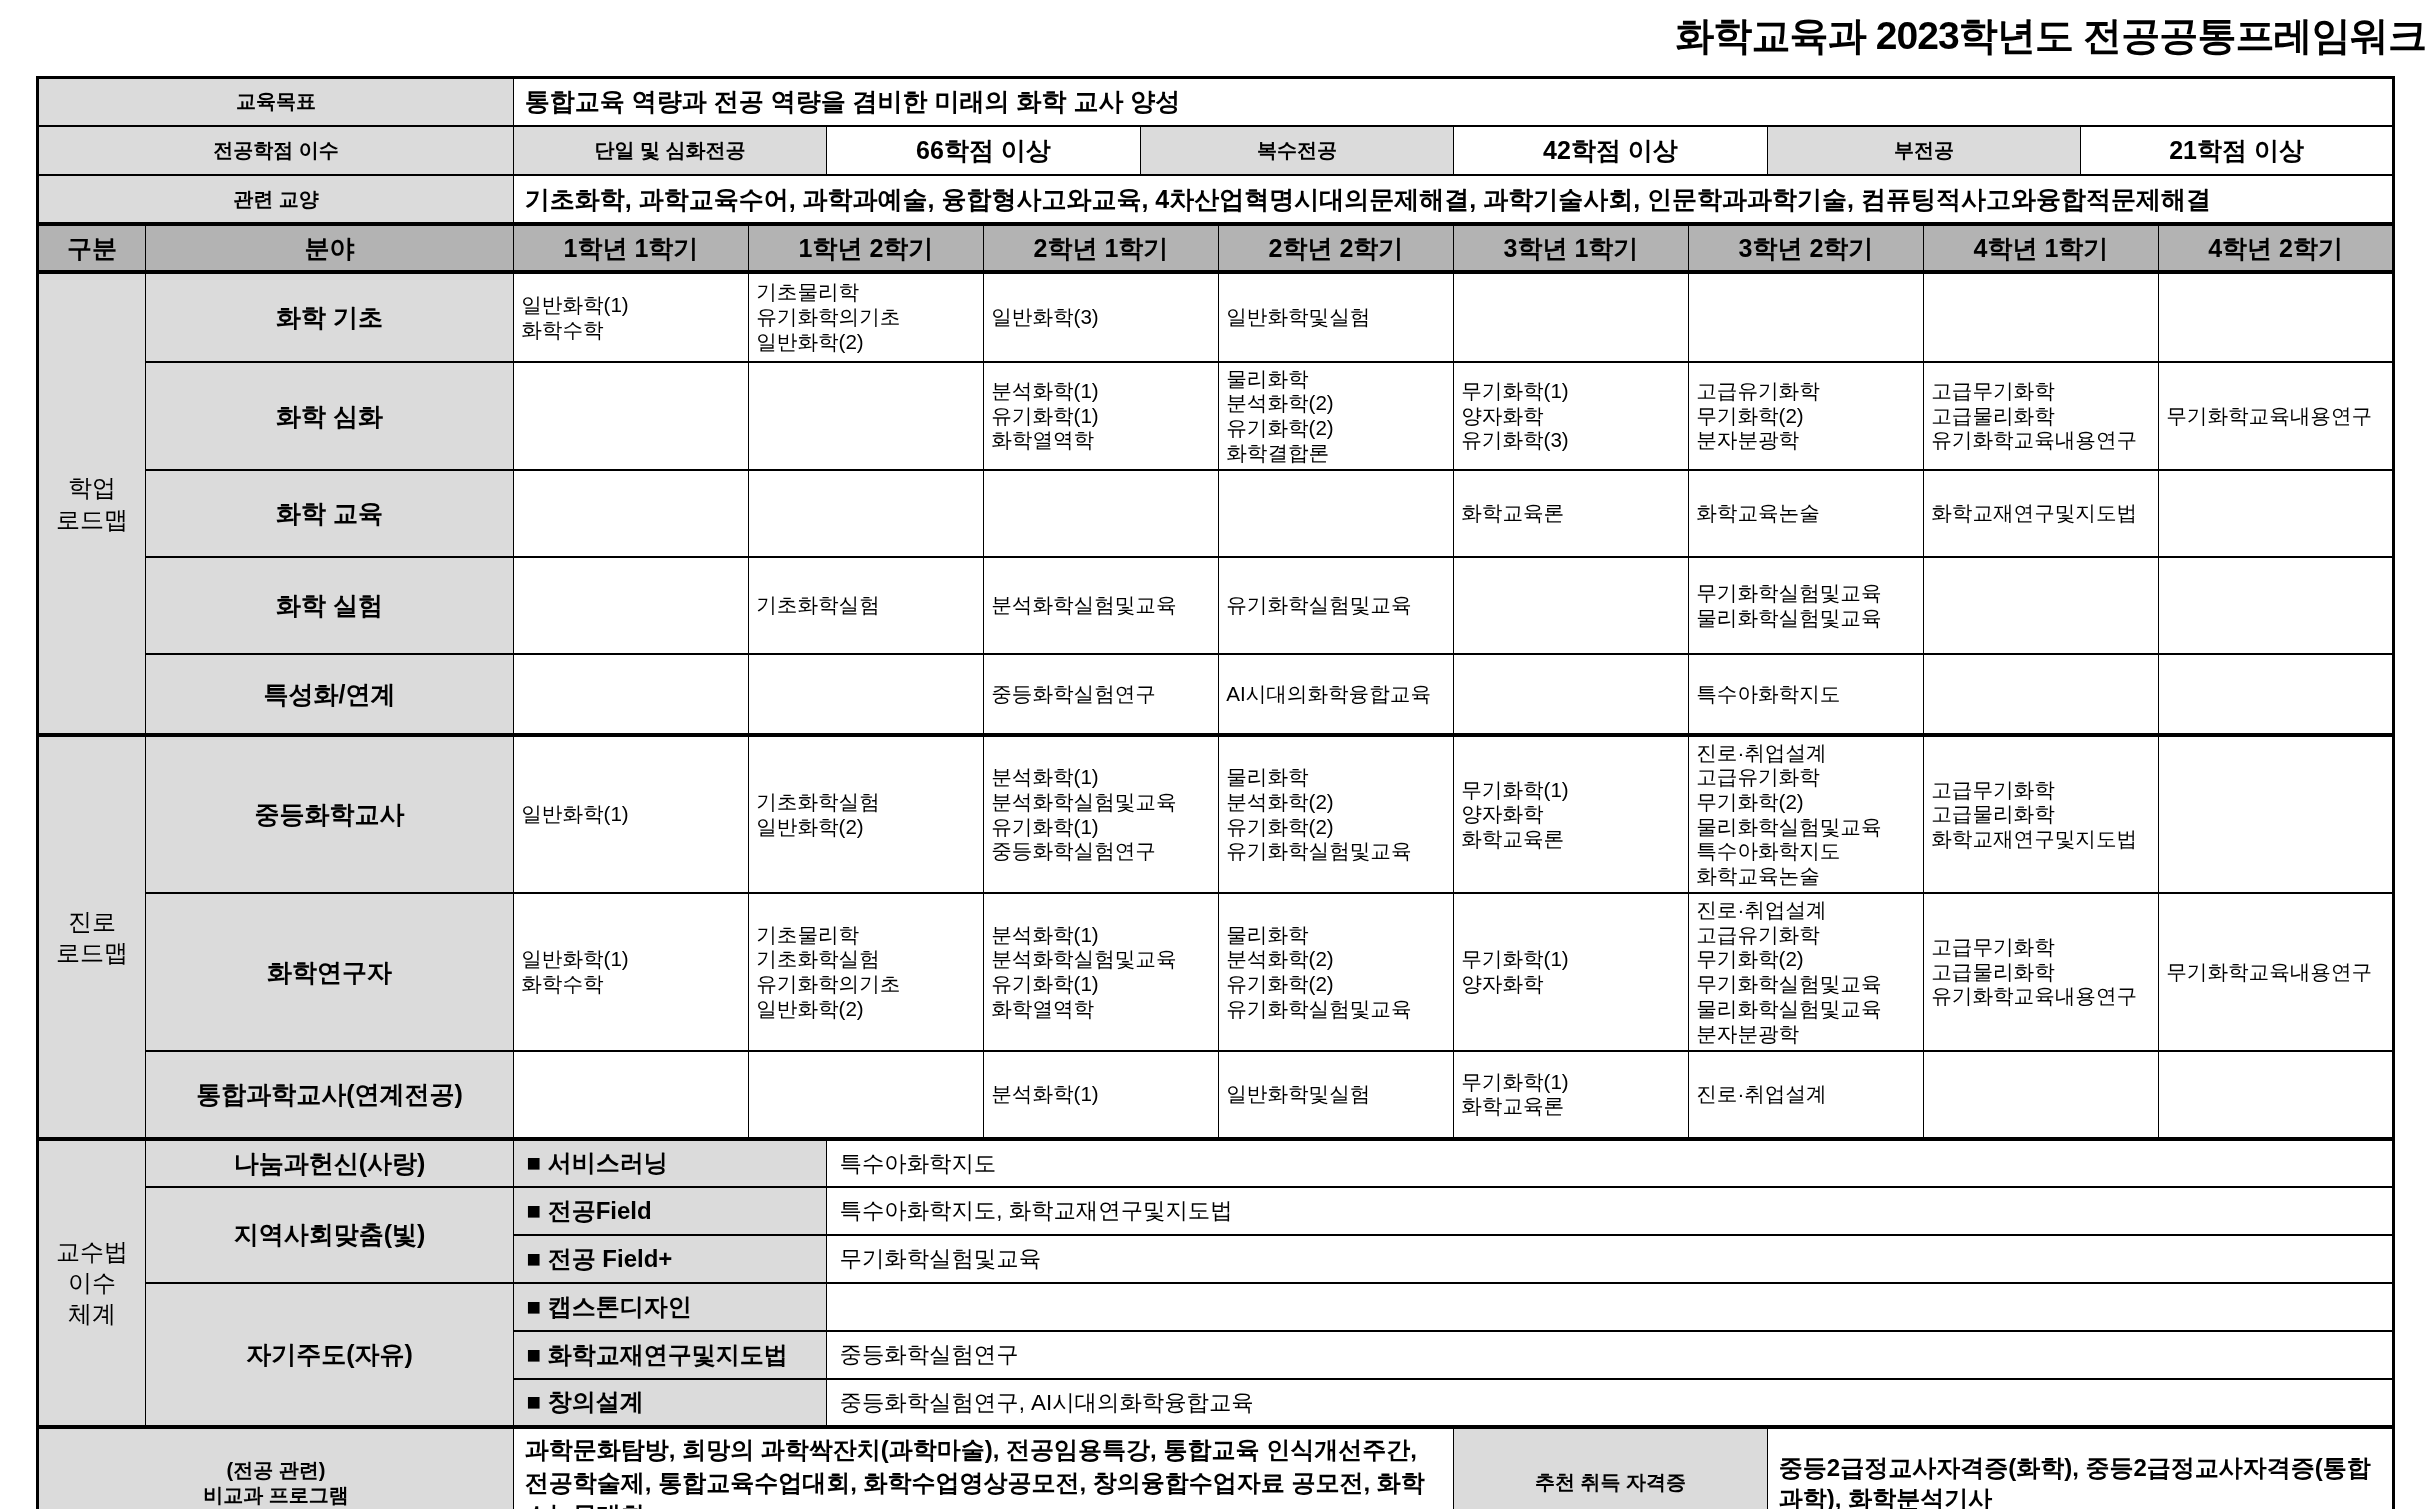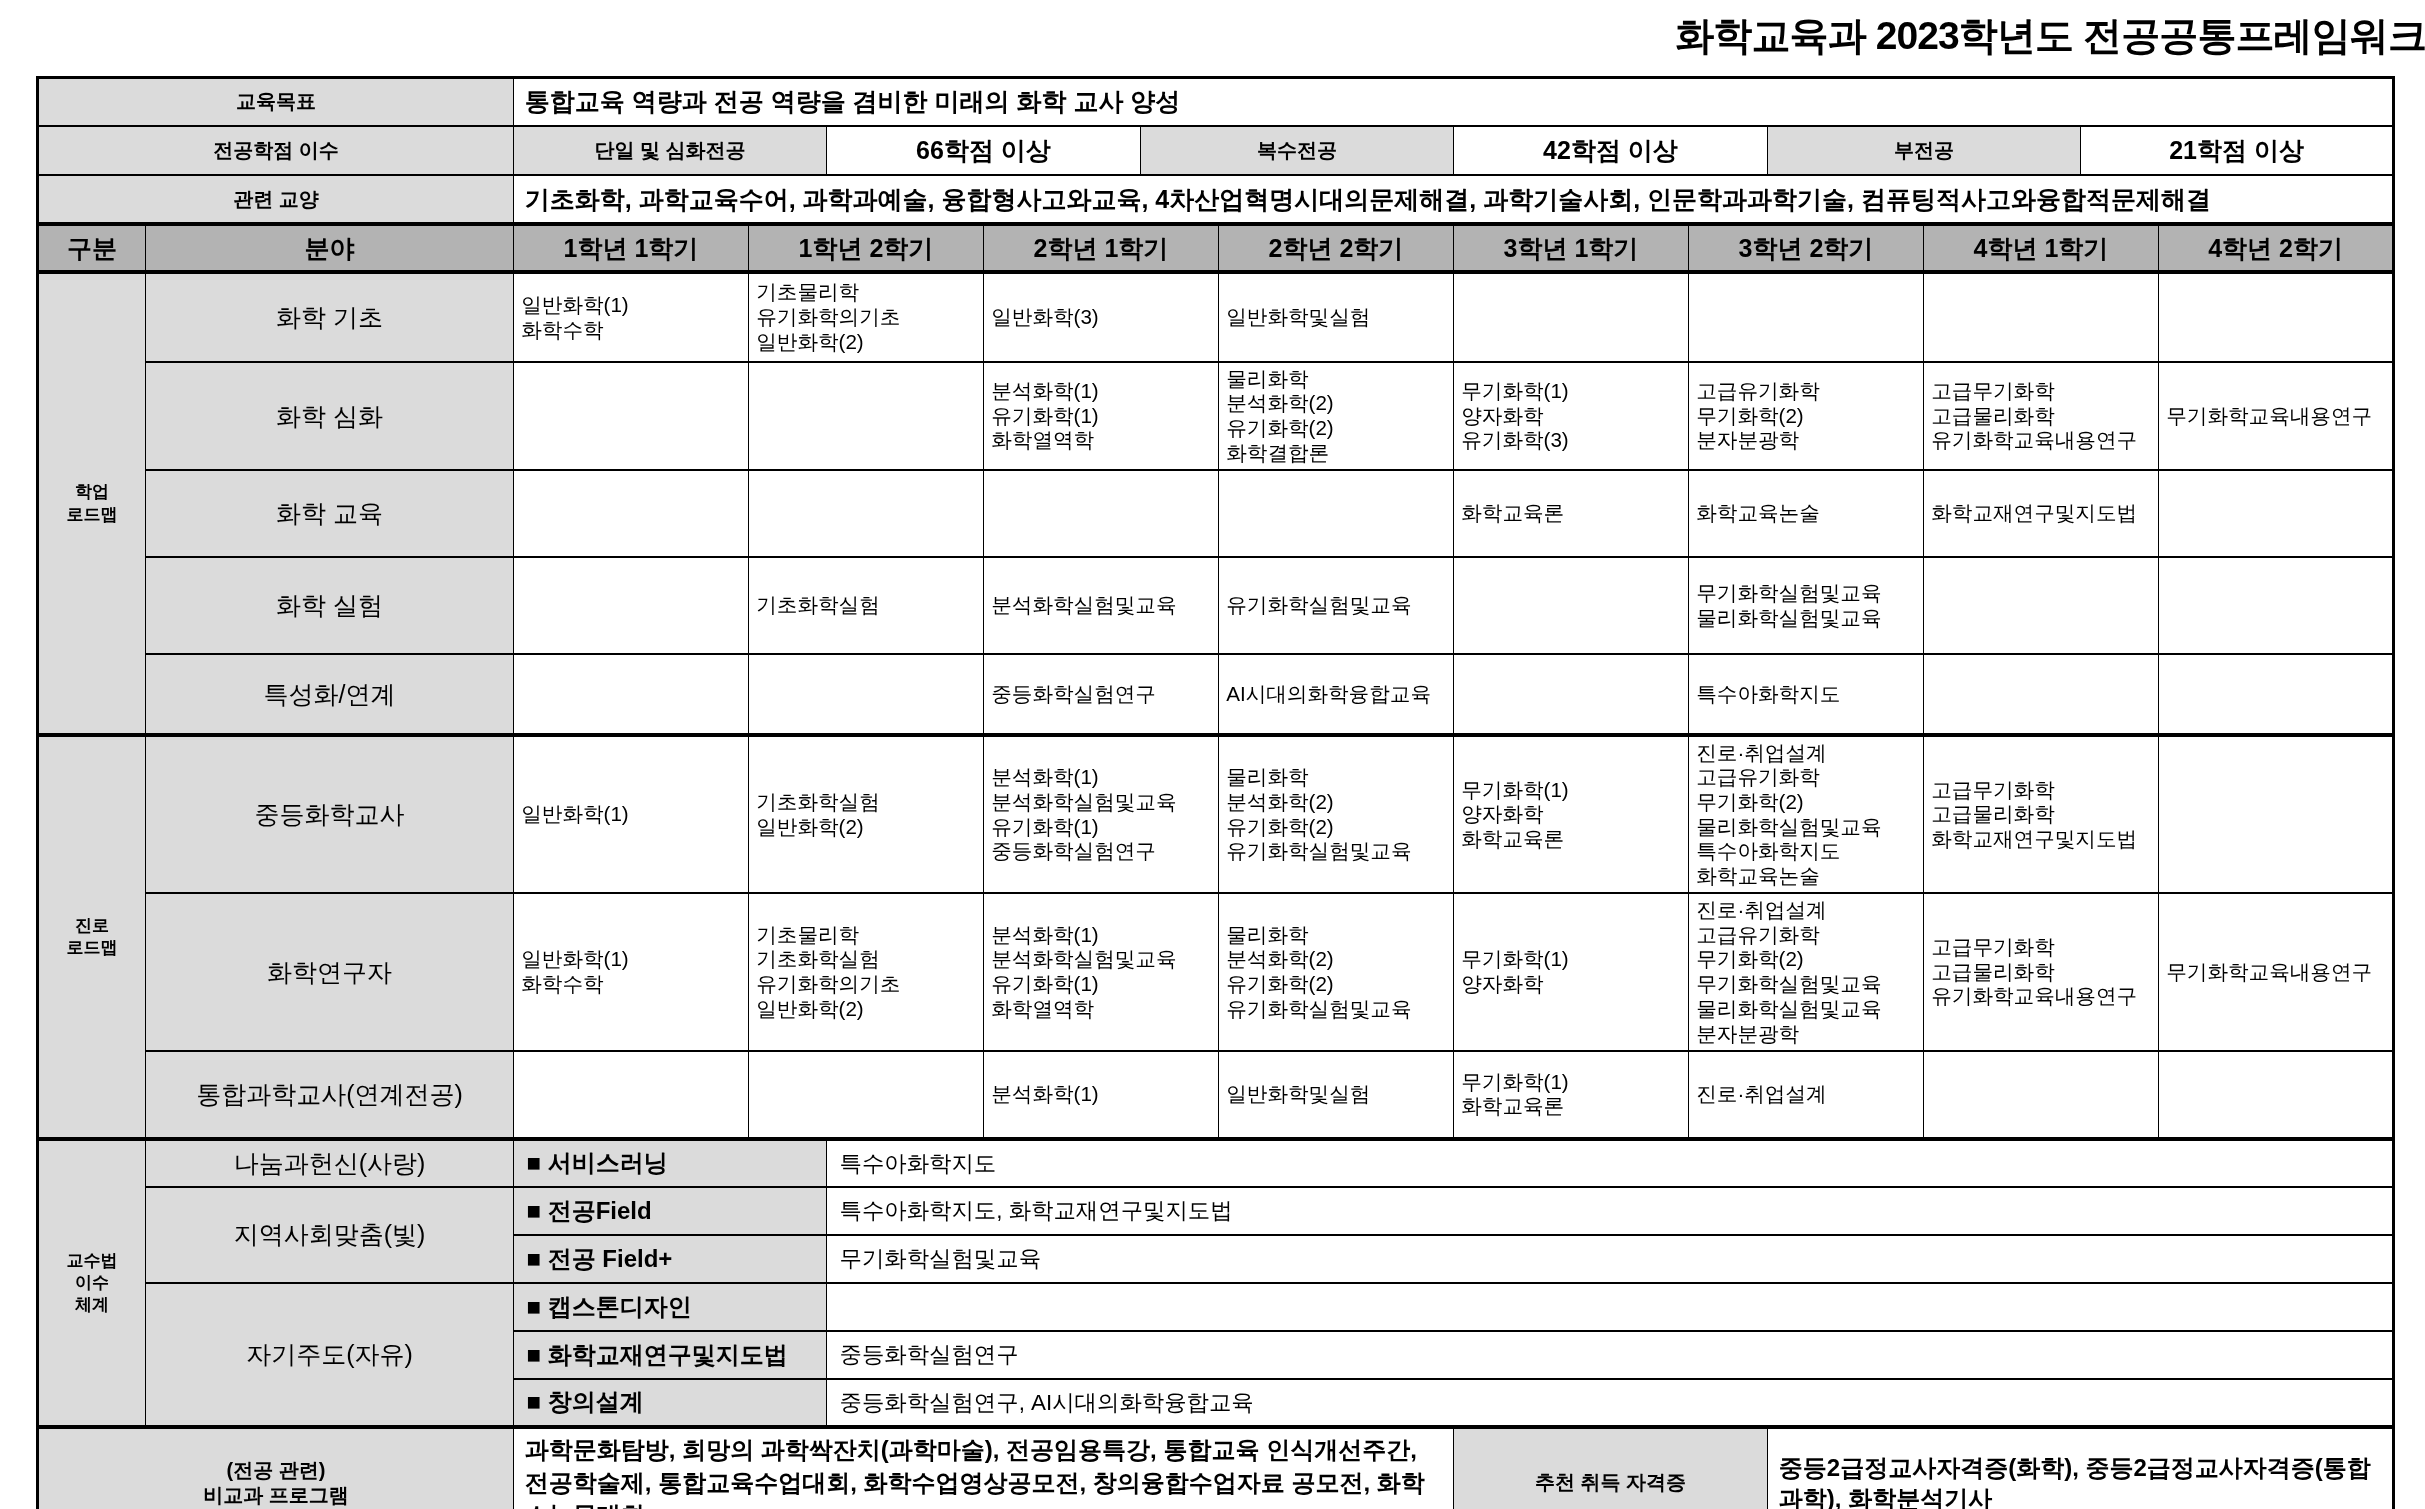--- a/index.html
+++ b/index.html
@@ -51,7 +51,7 @@
   .lbl{background:var(--label_bg,#dbdbdb);font-weight:bold;text-align:center;font-size:20px;white-space:pre-line;line-height:1.25;}
   .hdr{background:var(--header_bg,#b3b3b3);font-weight:bold;text-align:center;font-size:25px;}
   .group{background:var(--label_bg,#dbdbdb);font-weight:bold;text-align:center;font-size:17px;white-space:pre-line;line-height:1.3;}
-  .field{background:var(--label_bg,#dbdbdb);font-weight:normal;text-align:center;font-size:25px;white-space:pre-line;}
+  .field{background:var(--label_bg,#dbdbdb);font-weight:bold;text-align:center;font-size:25px;white-space:pre-line;}
   .course{background:#fff;font-size:20.6px;padding:3.6px 7.2px;white-space:pre-line;line-height:1.2;text-align:left;}
   .val{background:#fff;font-weight:bold;font-size:25px;padding:3.6px 10.8px;text-align:left;}
   .vcenter{text-align:center;padding:3.6px 3.6px;margin-left:9px;}

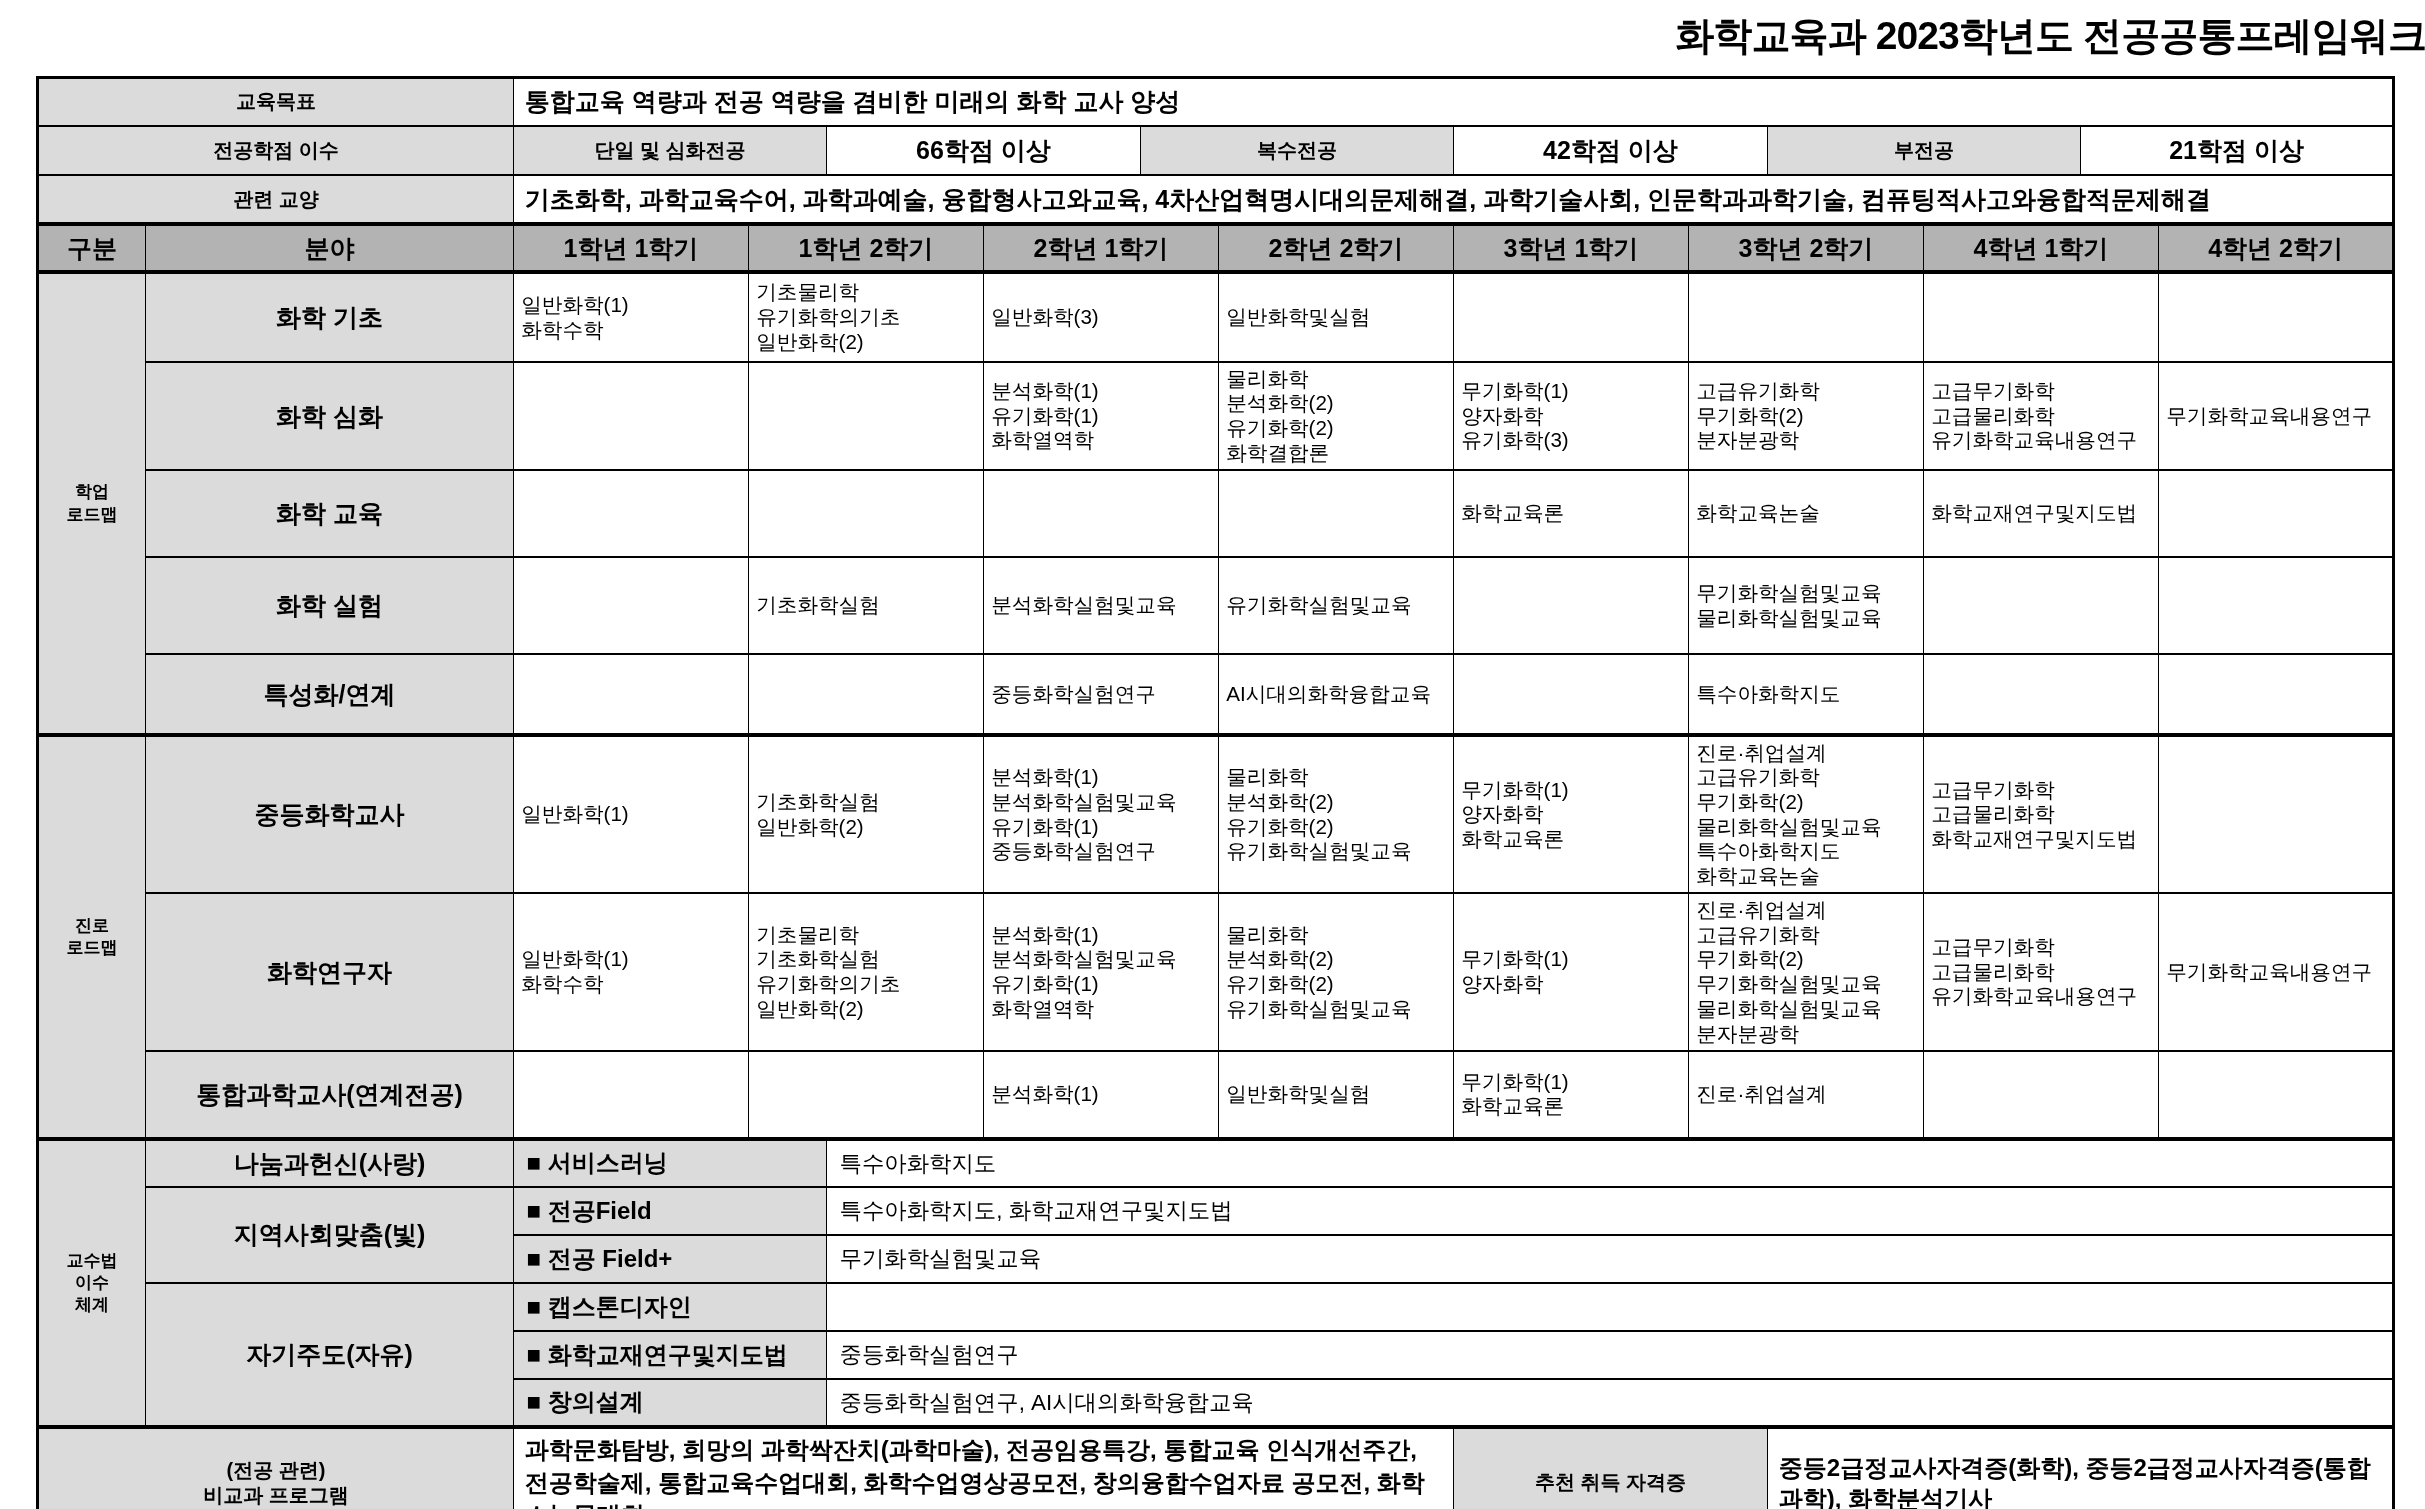--- a/index.html
+++ b/index.html
@@ -50,7 +50,7 @@
   
   .lbl{background:var(--label_bg,#dbdbdb);font-weight:bold;text-align:center;font-size:20px;white-space:pre-line;line-height:1.25;}
   .hdr{background:var(--header_bg,#b3b3b3);font-weight:bold;text-align:center;font-size:25px;}
-  .group{background:var(--label_bg,#dbdbdb);font-weight:bold;text-align:center;font-size:17px;white-space:pre-line;line-height:1.3;}
+  .group{background:var(--label_bg,#dbdbdb);font-weight:normal;text-align:center;font-size:24px;white-space:pre-line;line-height:1.3;}
   .field{background:var(--label_bg,#dbdbdb);font-weight:bold;text-align:center;font-size:25px;white-space:pre-line;}
   .course{background:#fff;font-size:20.6px;padding:3.6px 7.2px;white-space:pre-line;line-height:1.2;text-align:left;}
   .val{background:#fff;font-weight:bold;font-size:25px;padding:3.6px 10.8px;text-align:left;}

